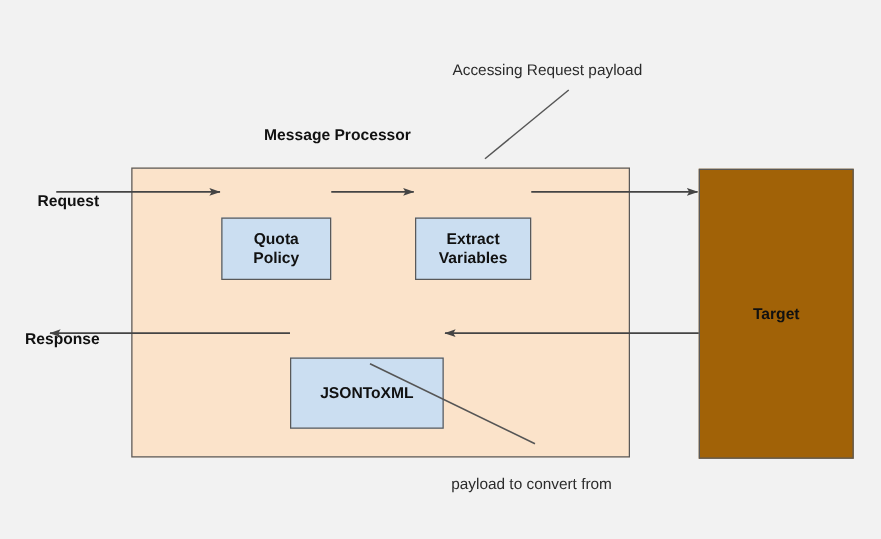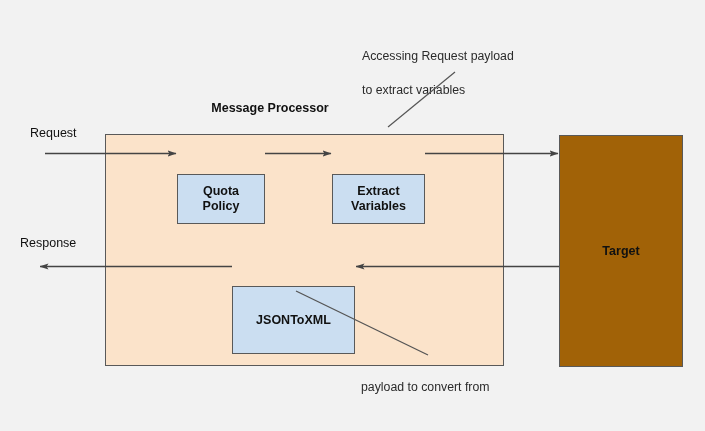--- a/index.html
+++ b/index.html
@@ -106,7 +106,6 @@
 
   <div class="annotation" style="left:362px; top:31px; width:200px;">
     <div>Accessing Request payload</div>
-    <div>to extract variables</div>
   </div>
 
   <div class="annotation" style="left:361px; top:362px; width:200px;">

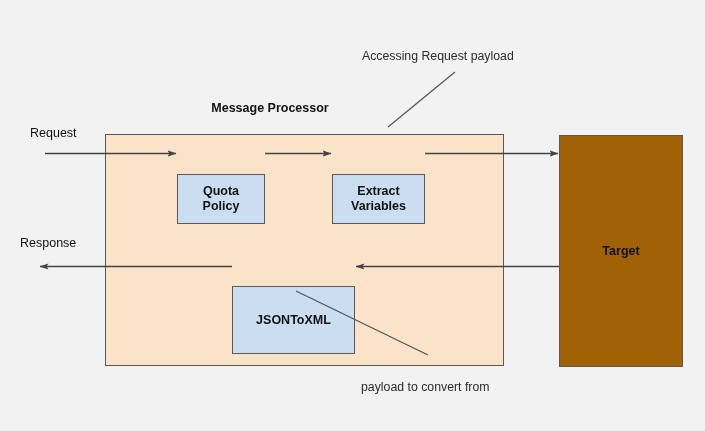--- a/index.html
+++ b/index.html
@@ -60,10 +60,11 @@
   }
   .edge-label {
     position: absolute;
-    font-weight: normal;
+    font-weight: bold;
     font-size: 12.5px;
     color: #111111;
     white-space: nowrap;
+    margin-top: 28px;
   }
   .annotation {
     position: absolute;

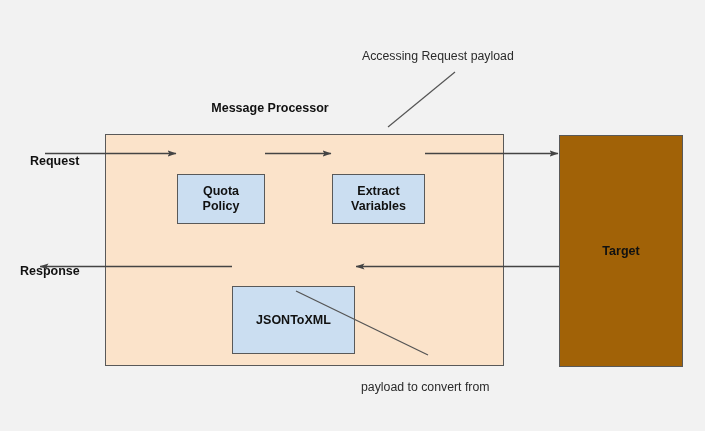--- a/index.html
+++ b/index.html
@@ -97,7 +97,7 @@
     <span>Variables</span>
   </div>
 
-  <div class="box policy-box" style="left:232px; top:240px; width:123px; height:68px;">
+  <div class="box policy-box" style="left:232px; top:240px; width:123px; height:57px;">
     <span>JSONToXML</span>
   </div>
 

